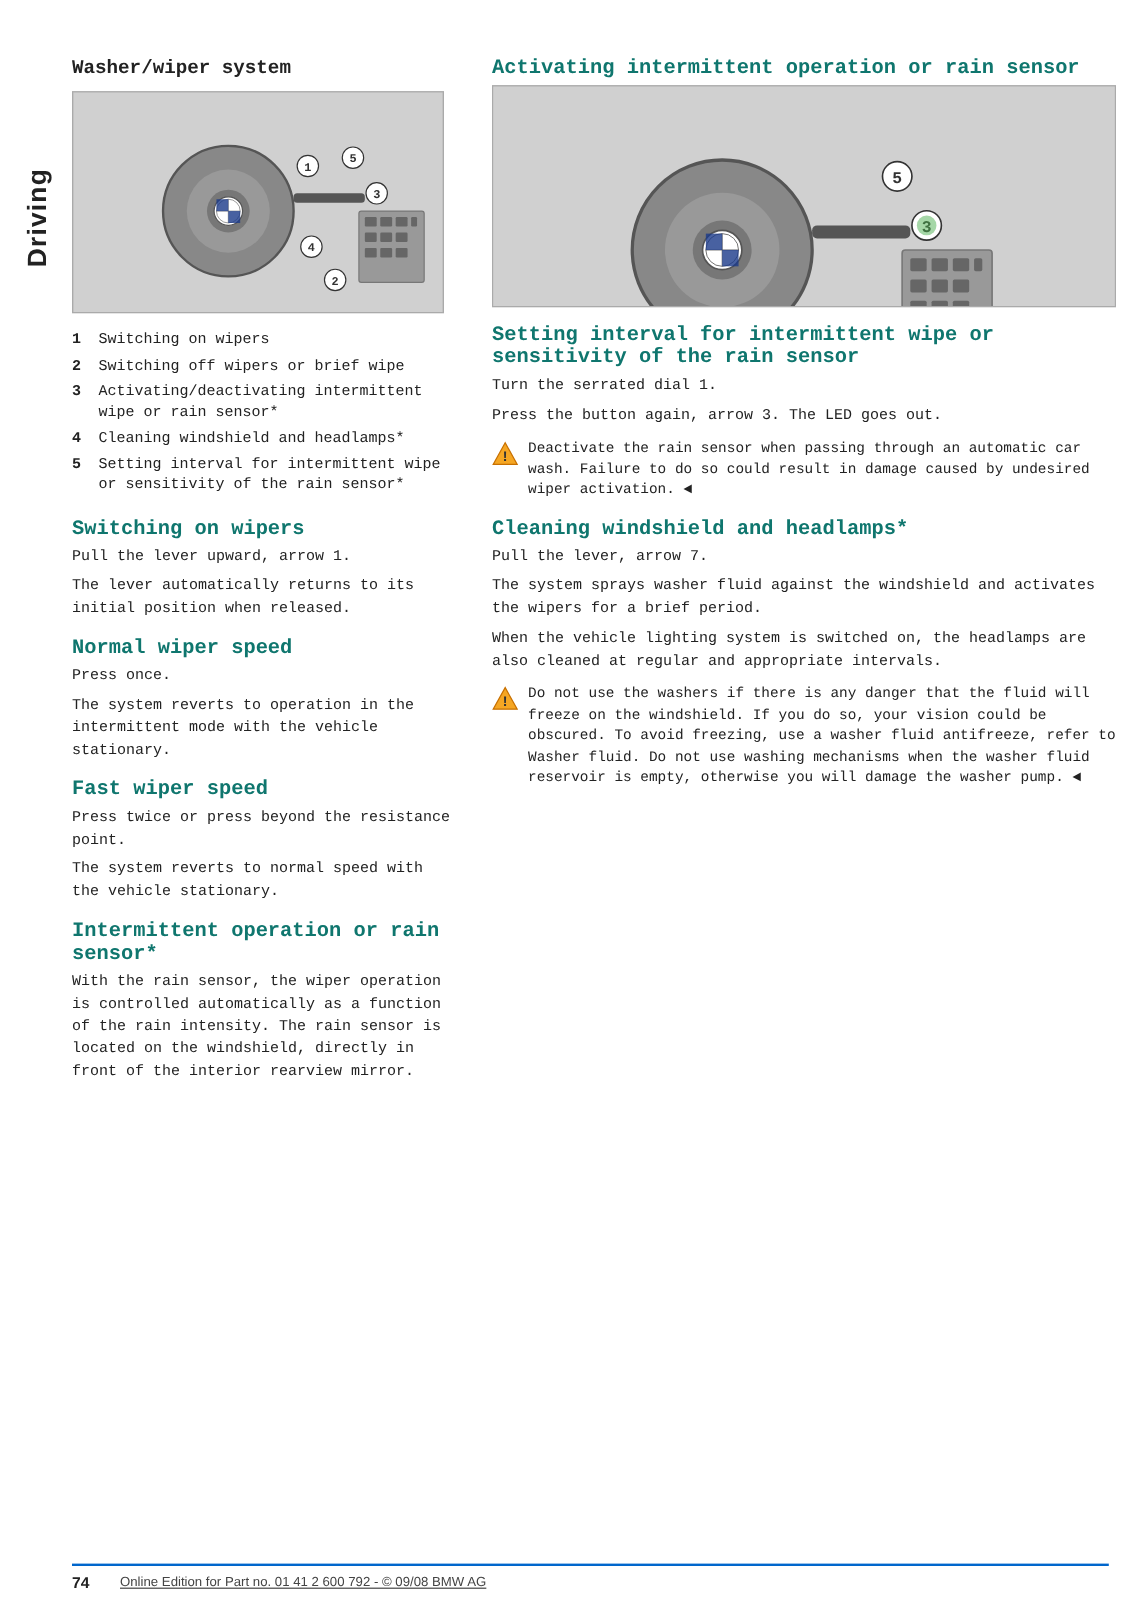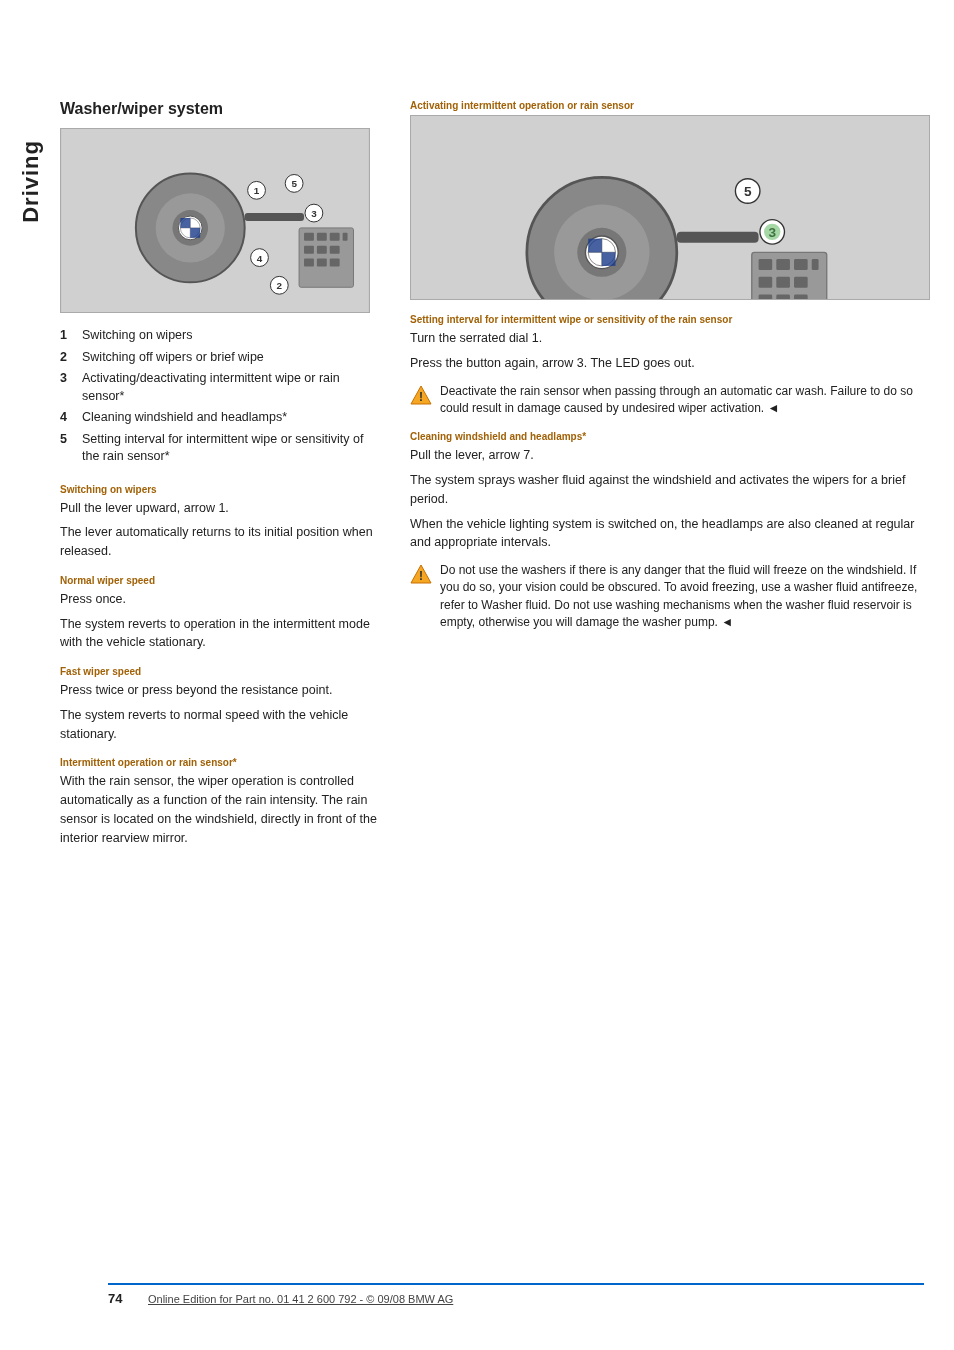--- a/index.html
+++ b/index.html
@@ -28,7 +28,8 @@
     .page-container {
       margin-left: 60px;
       margin-right: 24px;
-      padding-top: 100px;
+      padding-top: 48px;
+      font-family: Liberation Mono, monospace;
     }
 
     .two-col {

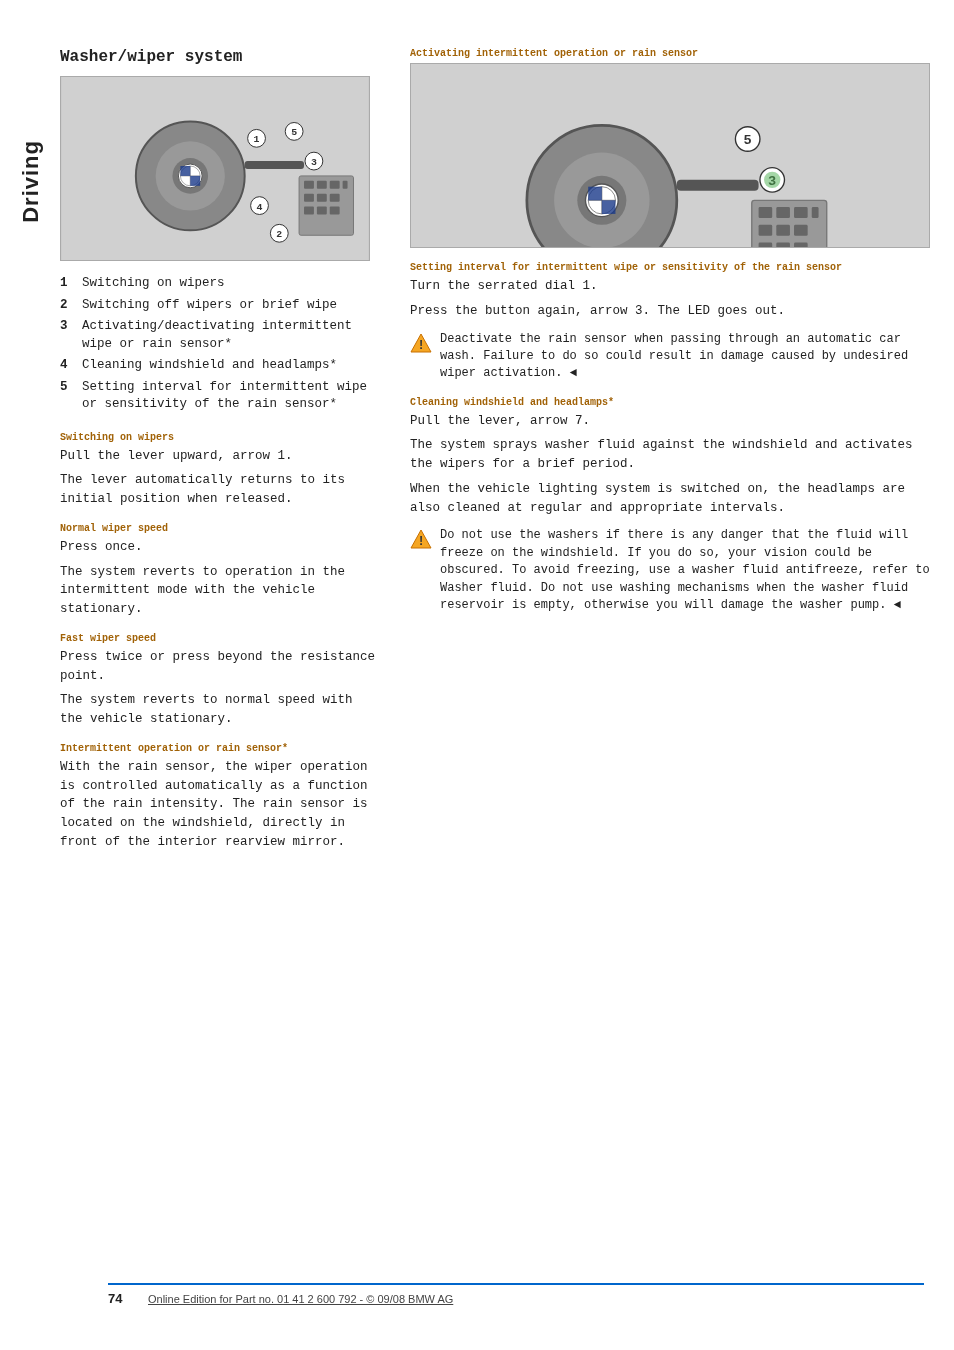--- a/index.html
+++ b/index.html
@@ -86,9 +86,9 @@
     }
 
     .sub-section-title {
-      font-size: 10px;
-      font-weight: bold;
-      color: #a16207;
+      font-size: 17px;
+      font-weight: bold;
+      color: #0f766e;
       margin-top: 14px;
       margin-bottom: 4px;
     }

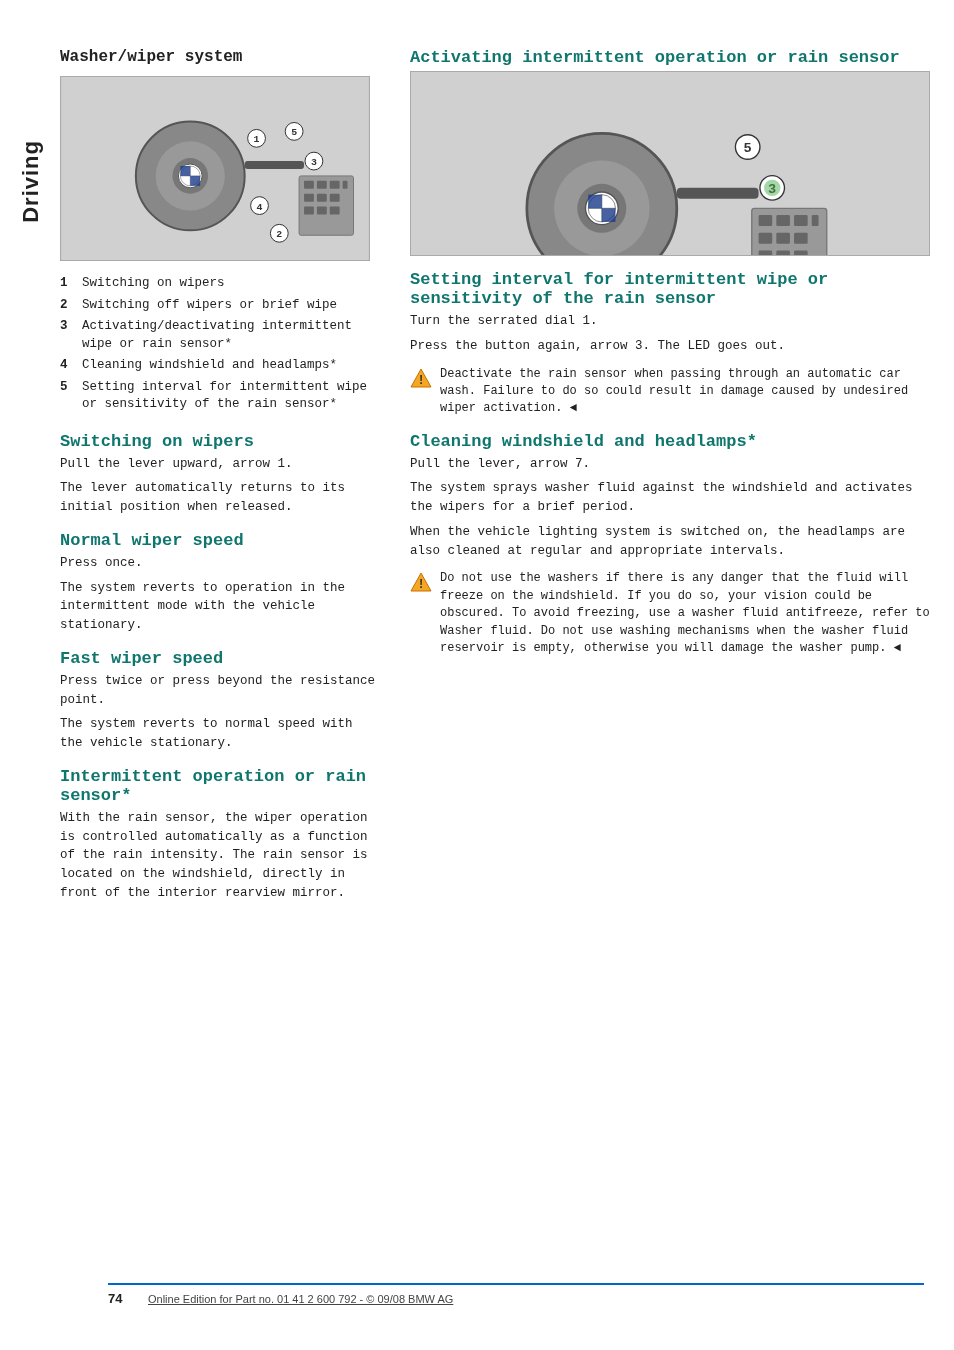--- a/index.html
+++ b/index.html
@@ -121,7 +121,7 @@
 
     .page-footer {
       position: absolute;
-      bottom: 44px;
+      bottom: 24px;
       left: 60px;
       right: 30px;
       border-top: 2px solid #0066cc;
@@ -129,7 +129,6 @@
       display: flex;
       align-items: center;
       gap: 10px;
-      margin-left: 48px;
     }
 
     .page-number {

